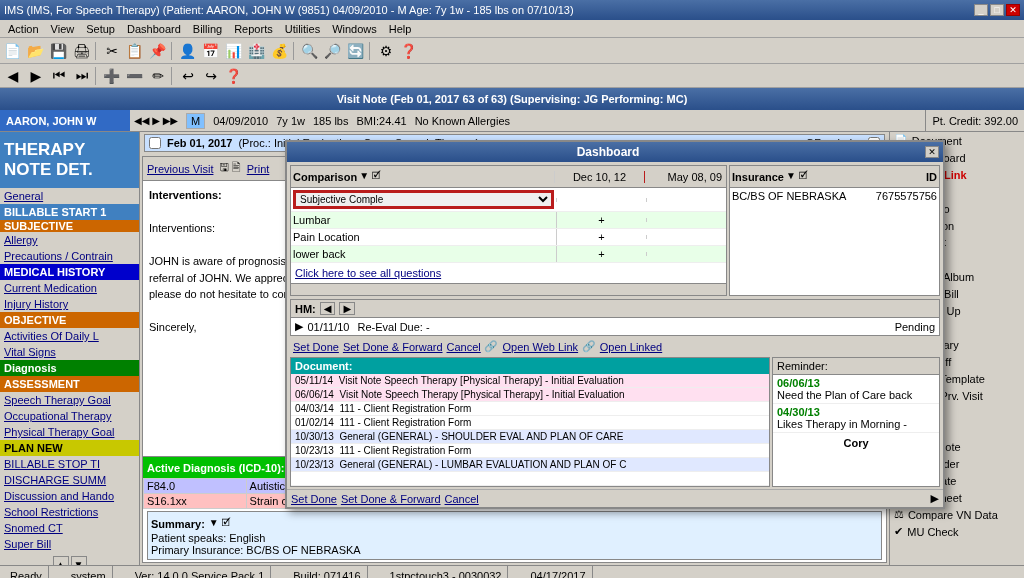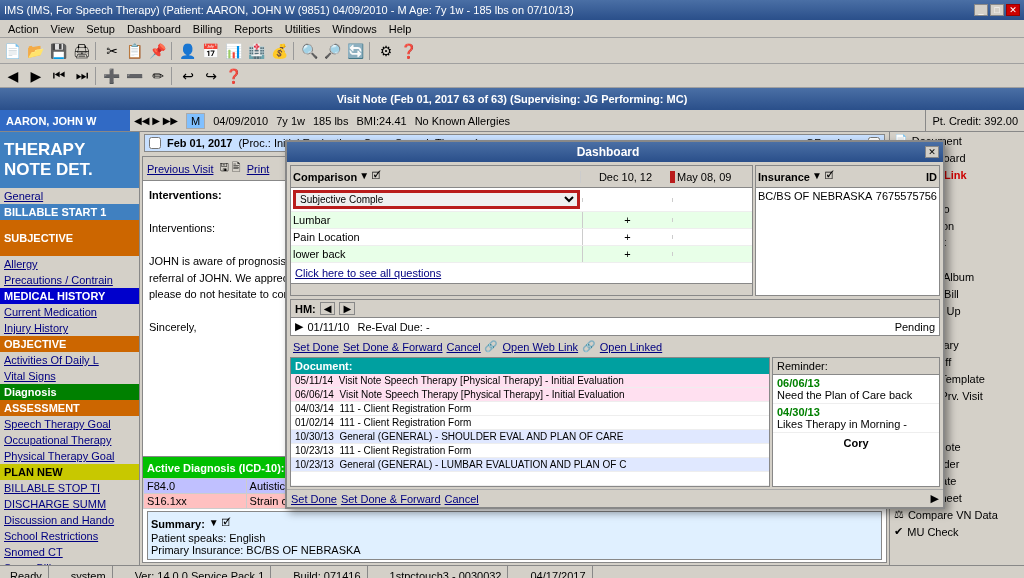--- a/index.html
+++ b/index.html
@@ -270,7 +270,7 @@
           <span style="font-size:10px;margin-left:2px;">▼ 🗹</span>
           <span style="flex:1;"></span>
           <span style="width:90px;text-align:center;border-left:1px solid #ccc;font-size:11px;padding:0 2px;">Dec 10, 12</span>
-          <span style="width:80px;text-align:left;border-left:5px solid #b91c1c;font-size:11px;padding:0 2px;">May 08, 09</span>
+          <span style="width:80px;text-align:right;border-left:1px solid #b91c1c;font-size:11px;padding:0 2px;">May 08, 09</span>
         </div>
 
         <div style="display:flex;border-bottom:1px solid #eee;align-items:center;">

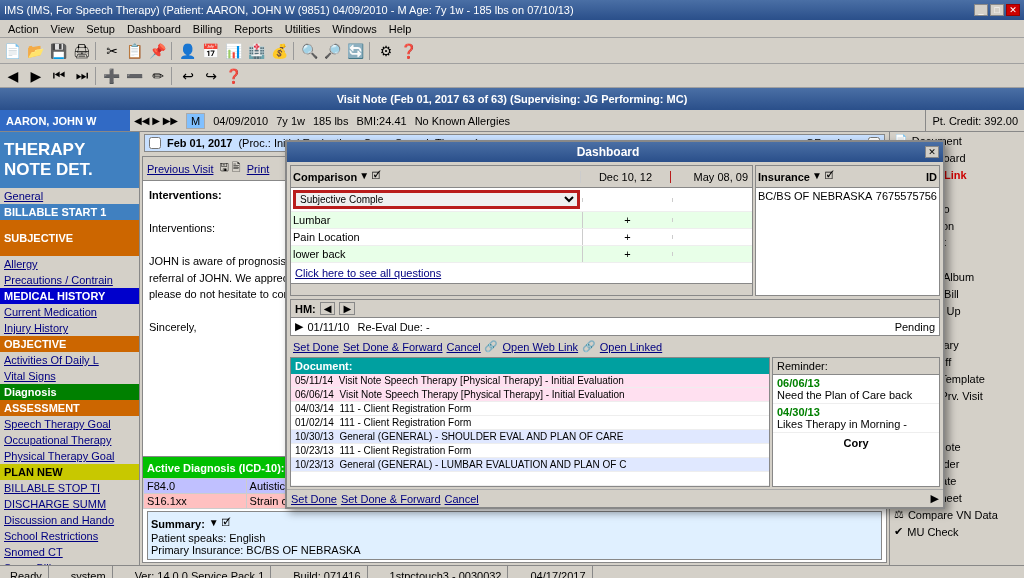--- a/index.html
+++ b/index.html
@@ -305,7 +305,7 @@
         <div style="height:12px;background:#d4d0c8;border-top:1px solid #888;"></div>
       </div>
 
-      <div style="width:185px;border:1px solid #888;background:white;">
+      <div style="width:211px;border:1px solid #888;background:white;">
         <div style="background:#d4d0c8;border-bottom:1px solid #888;display:flex;align-items:center;padding:2px;">
           <span style="font-size:11px;font-weight:bold;">Insurance</span>
           <span style="font-size:10px;margin-left:2px;">▼ 🗹</span>

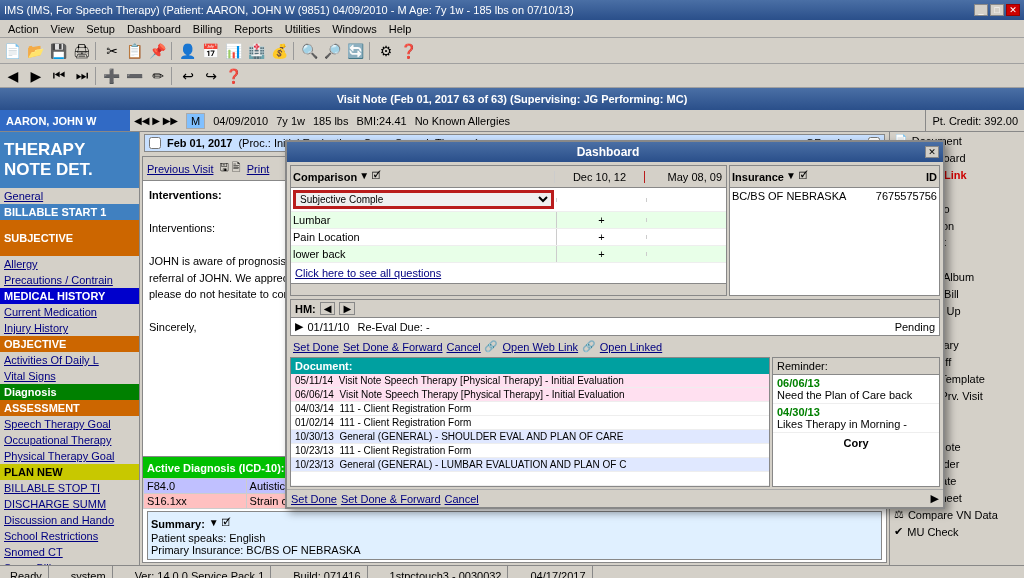--- a/index.html
+++ b/index.html
@@ -165,7 +165,7 @@
     <div class="sidebar-header">THERAPY NOTE DET.</div>
     <div class="sidebar-item">General</div>
     <div style="background:#4080c0;color:white;padding:2px 4px;font-size:11px;font-weight:bold;">BILLABLE START 1</div>
-    <div style="background:#cc6600;color:white;padding:12px 4px;font-size:11px;font-weight:bold;">SUBJECTIVE</div>
+    <div style="background:#cc6600;color:white;padding:0 4px;font-size:11px;font-weight:bold;">SUBJECTIVE</div>
     <div class="sidebar-item">Allergy</div>
     <div class="sidebar-item">Precautions / Contrain</div>
     <div style="background:#0000cc;color:white;padding:2px 4px;font-size:11px;font-weight:bold;">MEDICAL HISTORY</div>

